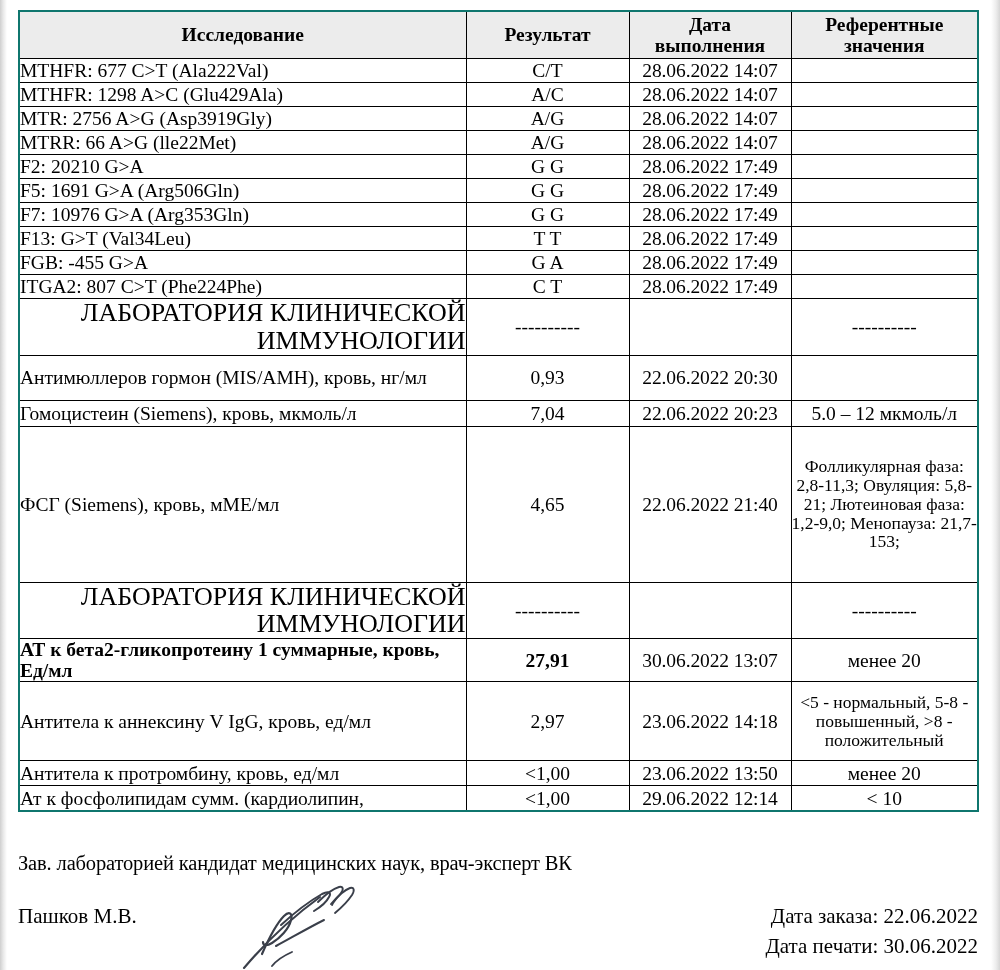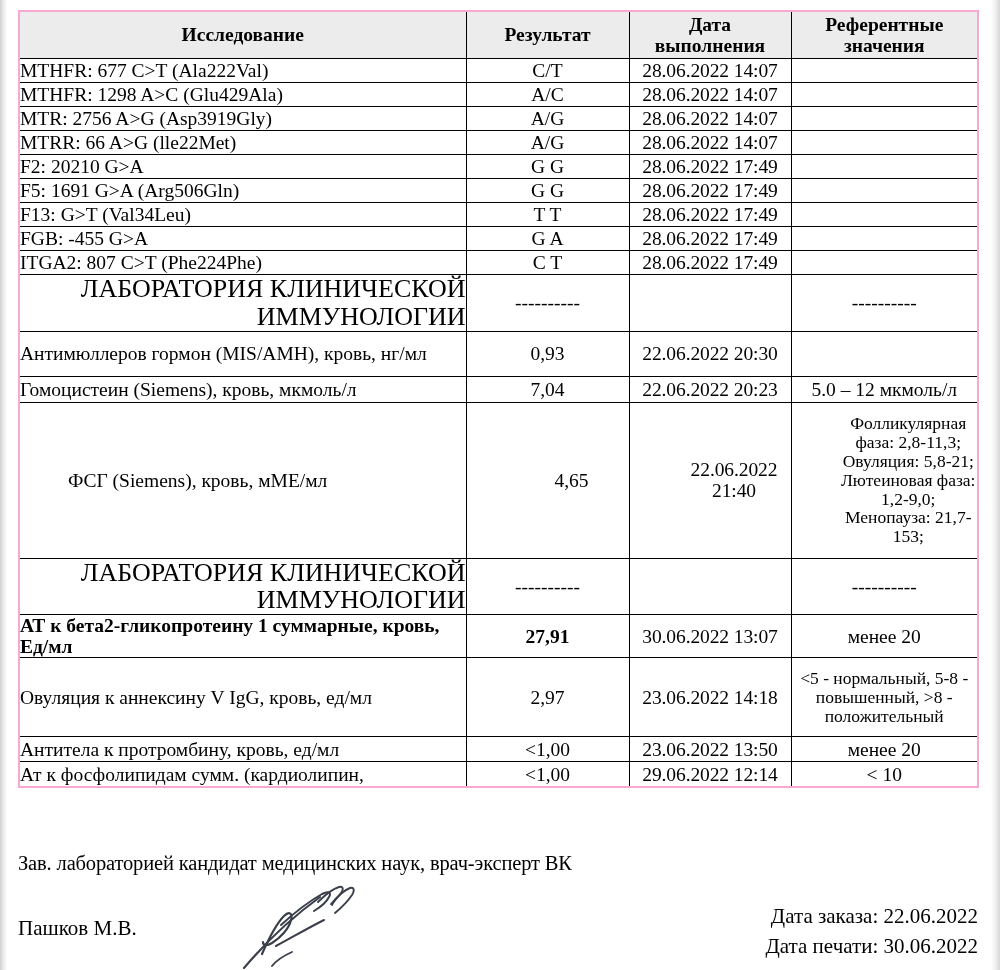--- a/index.html
+++ b/index.html
@@ -50,7 +50,7 @@
     border-collapse: collapse;
     table-layout: fixed;
     width: 959px;
-    border: 2px solid #f9a8d4;
+    border: 2px solid #0f766e;
   }
   table.report col.c-study  { width: 447px; }
   table.report col.c-result { width: 163px; }

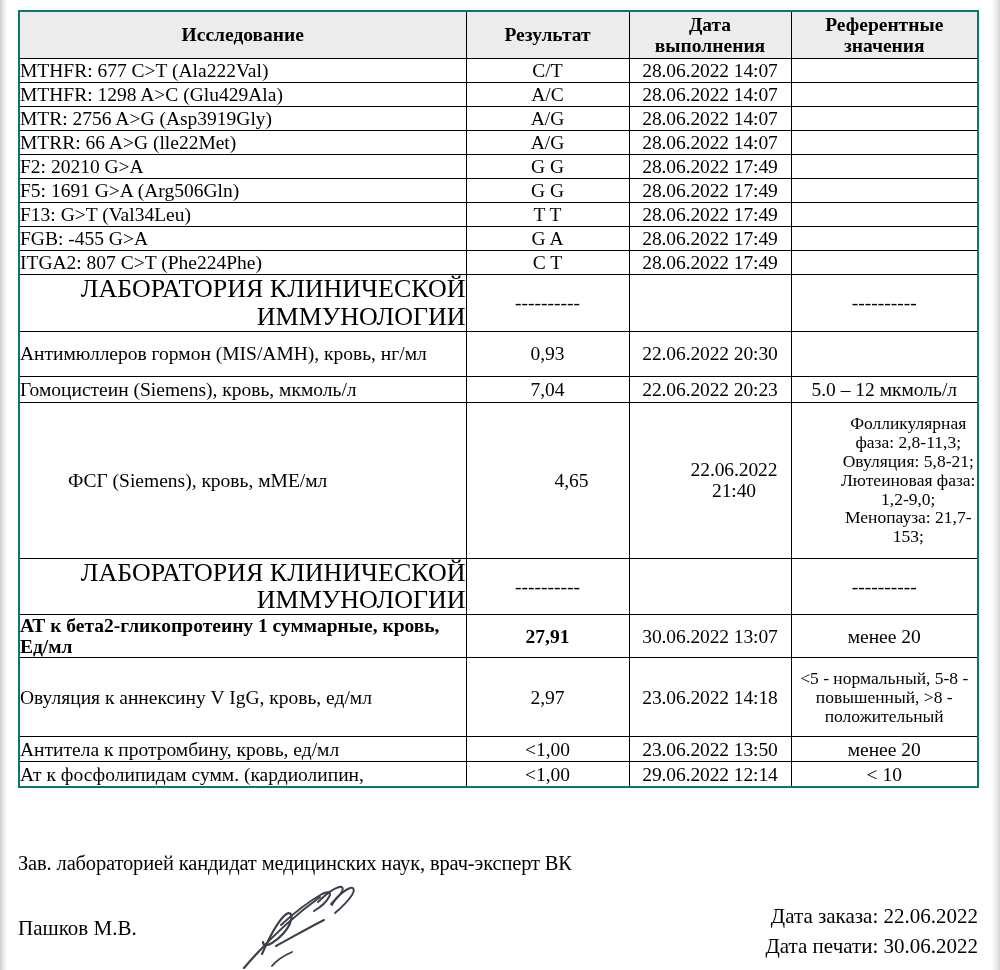--- a/index.html
+++ b/index.html
@@ -237,6 +237,12 @@
             <td class="ref"></td>
           </tr>
           <tr class="r-gene">
+            <td class="study">F7: 10976 G&gt;A (Arg353Gln)</td>
+            <td class="ctr">G G</td>
+            <td class="date">28.06.2022 17:49</td>
+            <td class="ref"></td>
+          </tr>
+          <tr class="r-gene">
             <td class="study">F13: G&gt;T (Val34Leu)</td>
             <td class="ctr">T T</td>
             <td class="date">28.06.2022 17:49</td>

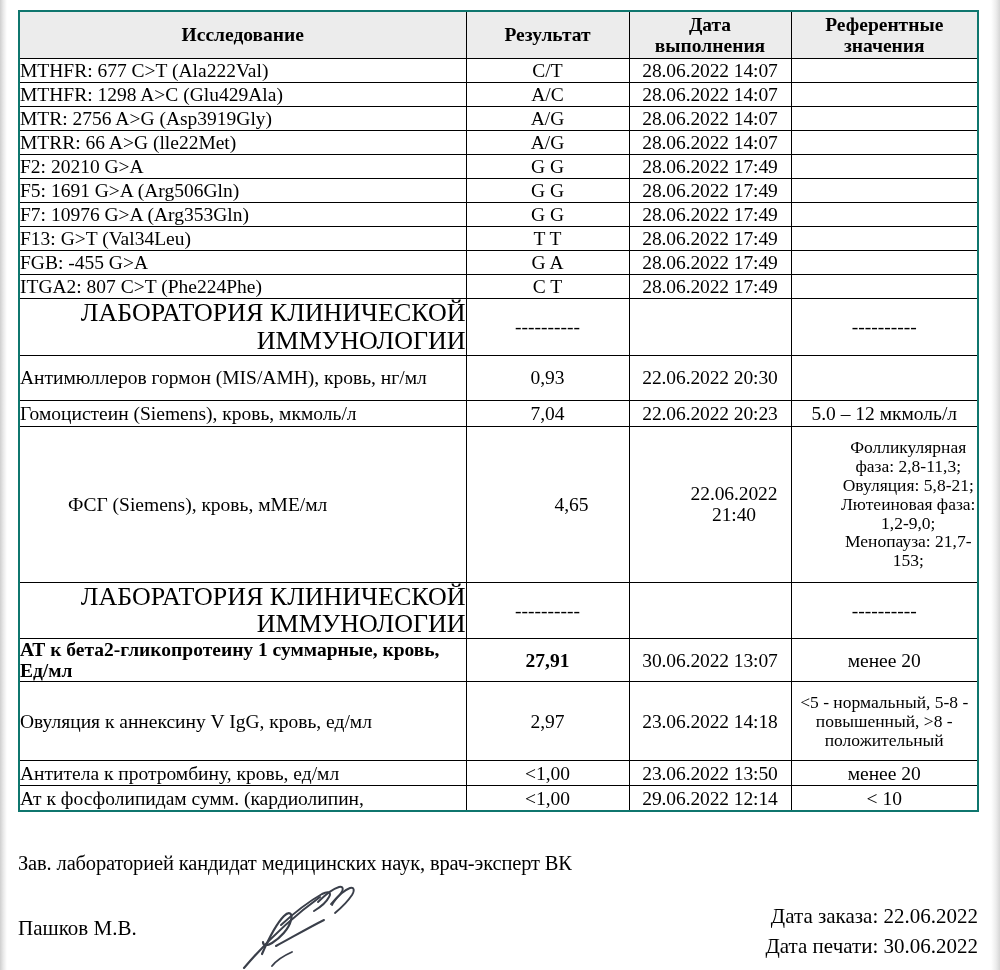--- a/index.html
+++ b/index.html
@@ -108,7 +108,7 @@
   tr.r-section > td { height: 42px; }
   tr.r-amh > td { height: 44px; }
   tr.r-homo > td { height: 25px; margin-left: 23px; }
-  tr.r-fsh > td { height: 155px; padding-left: 48px; }
+  tr.r-fsh > td { height: 155px; }
   tr.r-bgp > td { height: 42px; }
   tr.r-annex > td { height: 78px; margin-left: 20px; }
   tr.r-prot > td { height: 24px; }

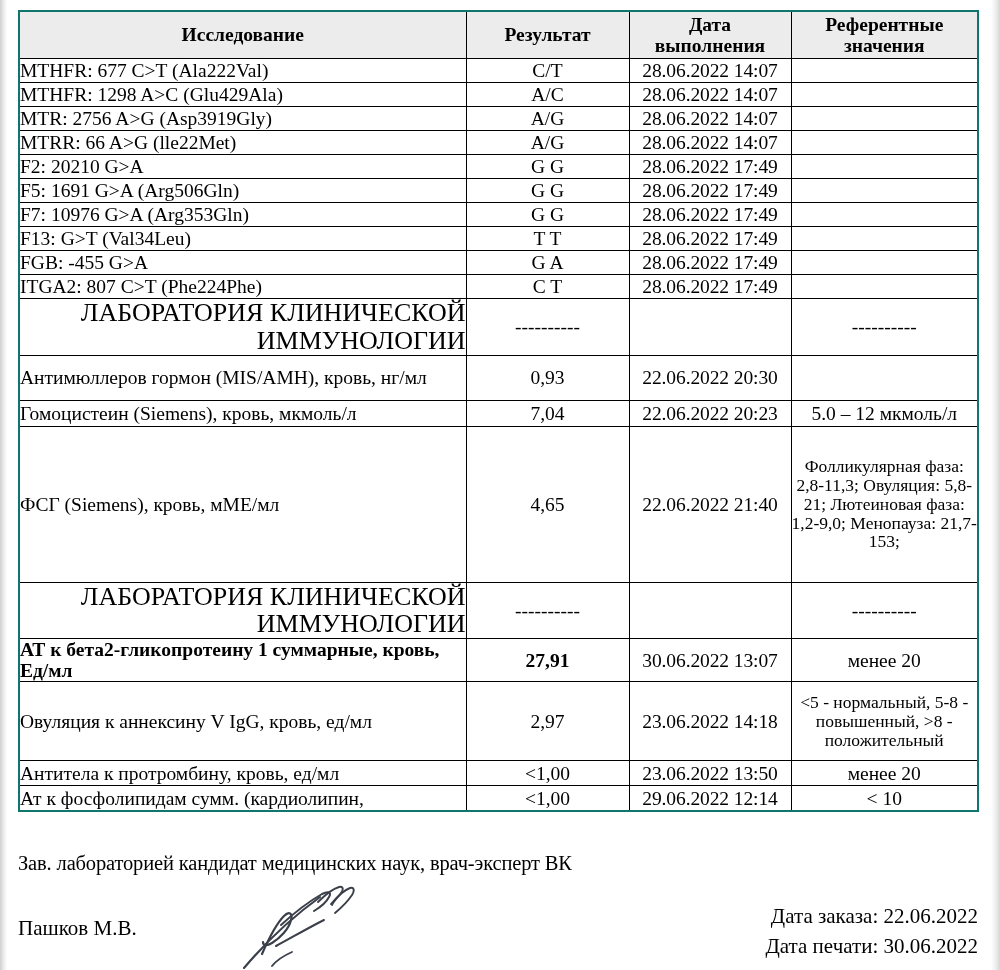--- a/index.html
+++ b/index.html
@@ -297,7 +297,7 @@
             <td class="ref">менее 20</td>
           </tr>
           <tr class="r-annex">
-            <td class="study">Овуляция к аннексину V IgG, кровь, ед/мл</td>
+            <td class="study">Антитела к аннексину V IgG, кровь, ед/мл</td>
             <td class="ctr">2,97</td>
             <td class="date">23.06.2022 14:18</td>
             <td class="ref small">&lt;5 - нормальный, 5-8 - повышенный, &gt;8 - положительный</td>

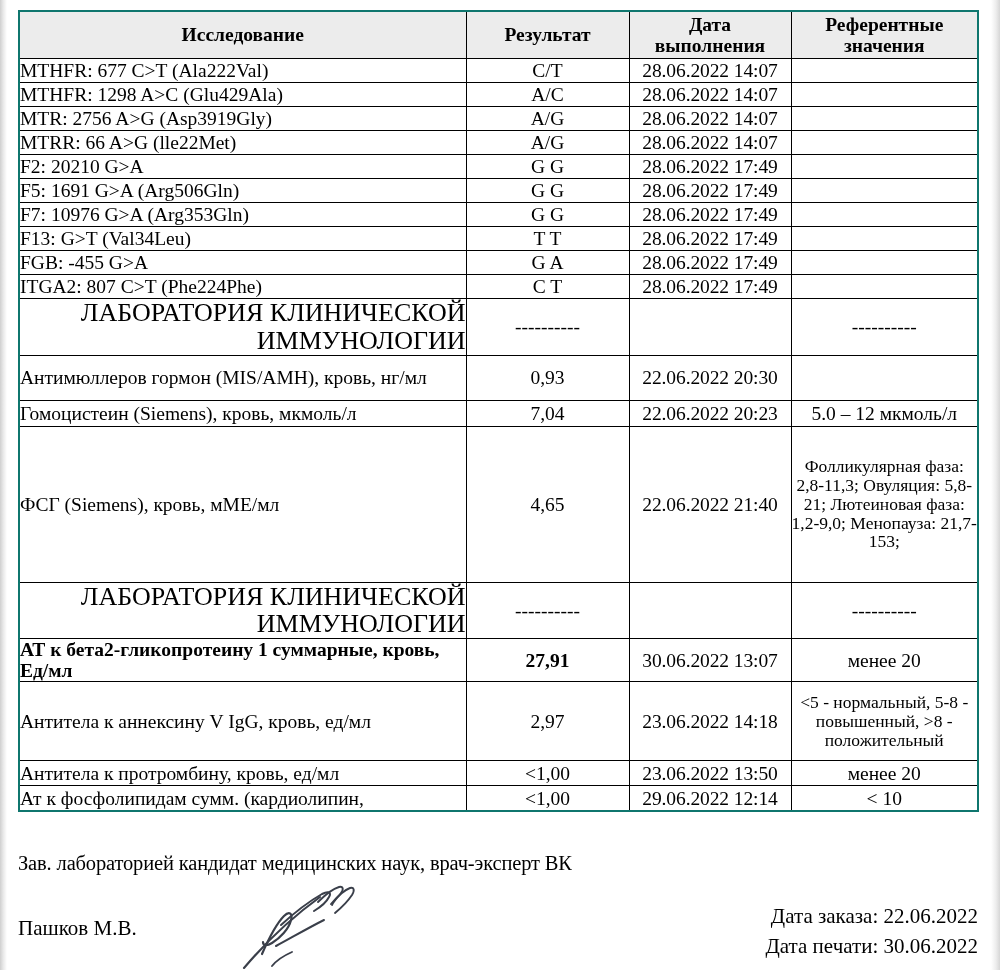--- a/index.html
+++ b/index.html
@@ -149,7 +149,6 @@
     top: 0;
     font-size: 21px;
     white-space: nowrap;
-    margin-top: 12px;
   }
   .signature {
     position: absolute;

